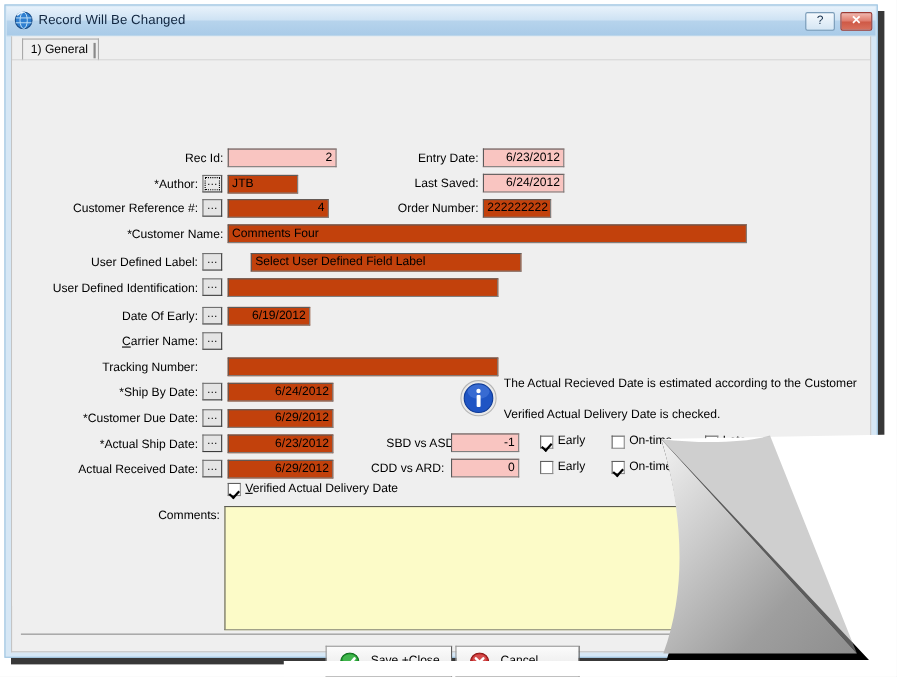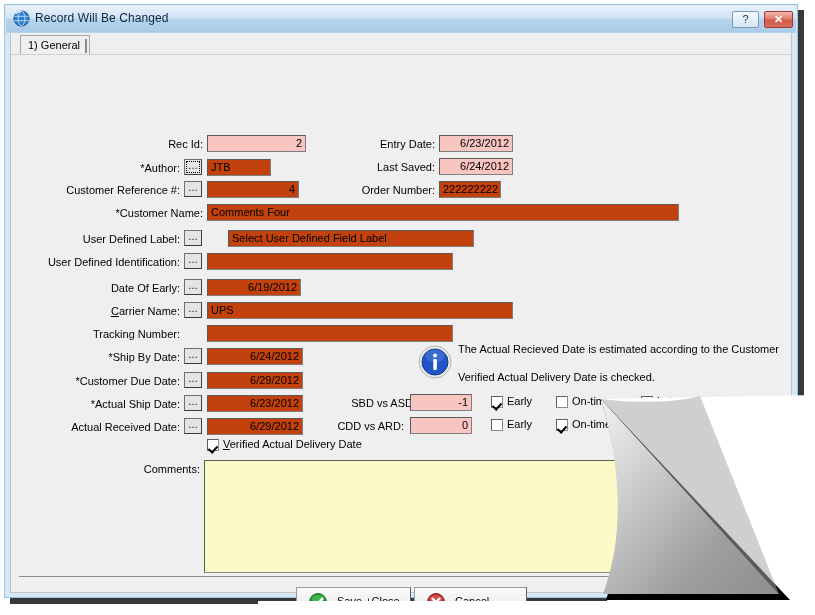--- a/index.html
+++ b/index.html
@@ -137,7 +137,7 @@
 
       <div class="lbl" style="left:60px;top:227px;width:109px;">Date Of Early:</div>
       <div class="dots" style="left:173px;top:224px;">…</div>
-      <div class="fld r" style="left:196px;top:224px;width:94px;">6/19/2012</div>
+      <div class="fld r" style="left:196px;top:224px;width:75px;">6/19/2012</div>
 
       <div class="lbl" style="left:60px;top:250px;width:109px;"><span class="u">C</span><span>arrier Name:</span></div>
       <div class="dots" style="left:173px;top:247px;">…</div>

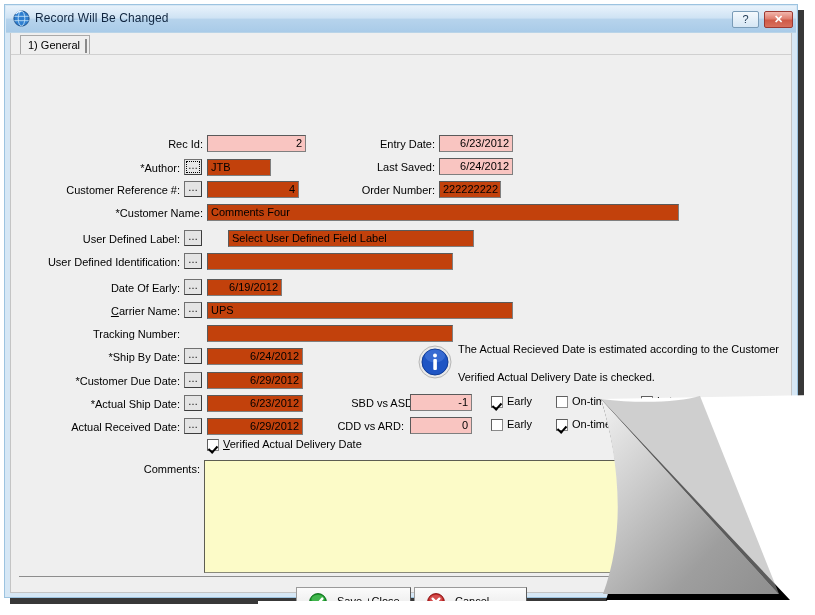--- a/index.html
+++ b/index.html
@@ -141,7 +141,6 @@
 
       <div class="lbl" style="left:60px;top:250px;width:109px;"><span class="u">C</span><span>arrier Name:</span></div>
       <div class="dots" style="left:173px;top:247px;">…</div>
-      <div class="fld" style="left:196px;top:247px;width:306px;">UPS</div>
 
       <div class="lbl" style="left:60px;top:273px;width:109px;">Tracking Number:</div>
       <div class="fld" style="left:196px;top:270px;width:246px;"></div>

